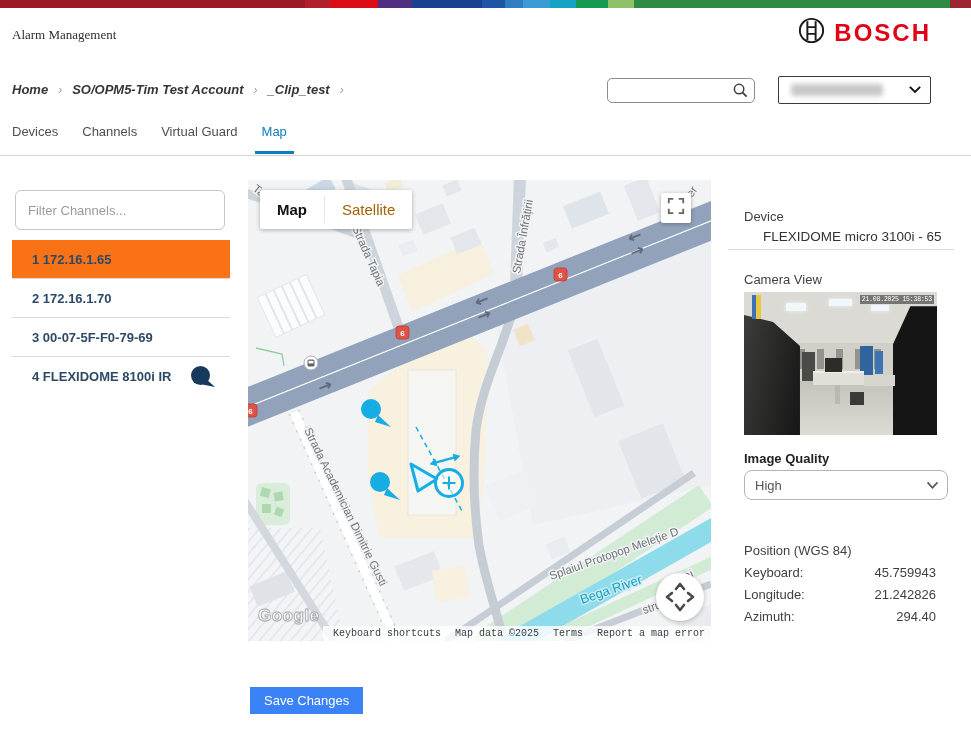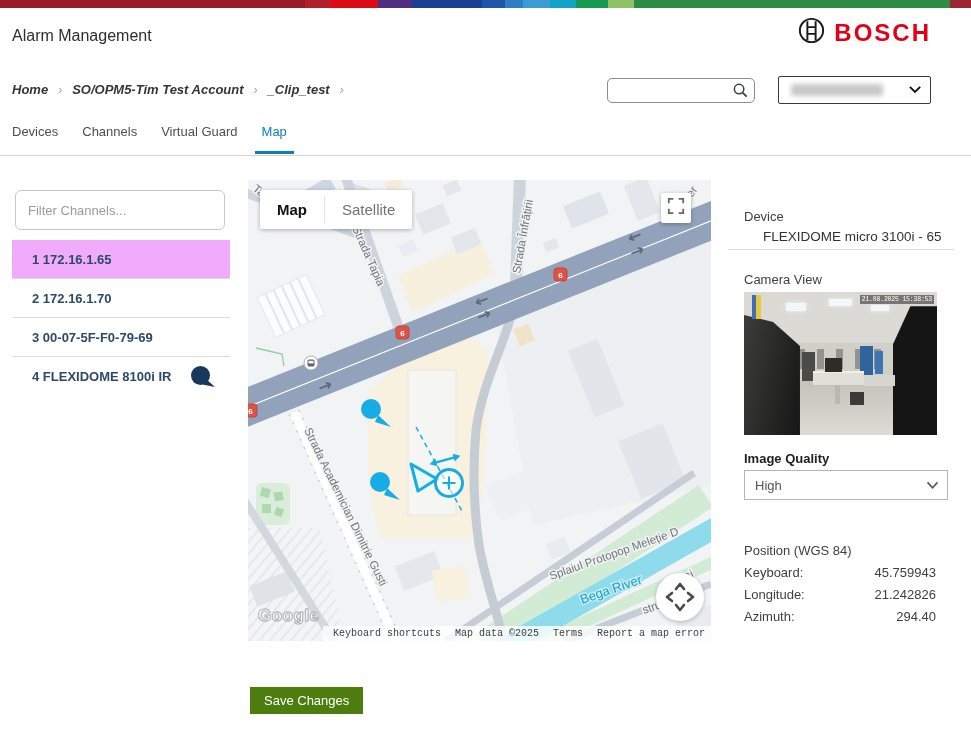--- a/index.html
+++ b/index.html
@@ -17,7 +17,7 @@
       #9b2533 950px,#9b2533 971px); }
 
   
-  .app-title { position:absolute; left:12px; top:27px; font-size:16px; color:#2e2e2e; }
+  .app-title { position:absolute; left:12px; top:27px; font-size:13px; color:#2e2e2e;font-family:Liberation Serif, serif; }
   .bosch { position:absolute; right:40px; top:17px; display:flex; align-items:center; gap:9px; }
   .bosch-word { font-size:24px; font-weight:800; letter-spacing:2px; color:#e30016; }
 

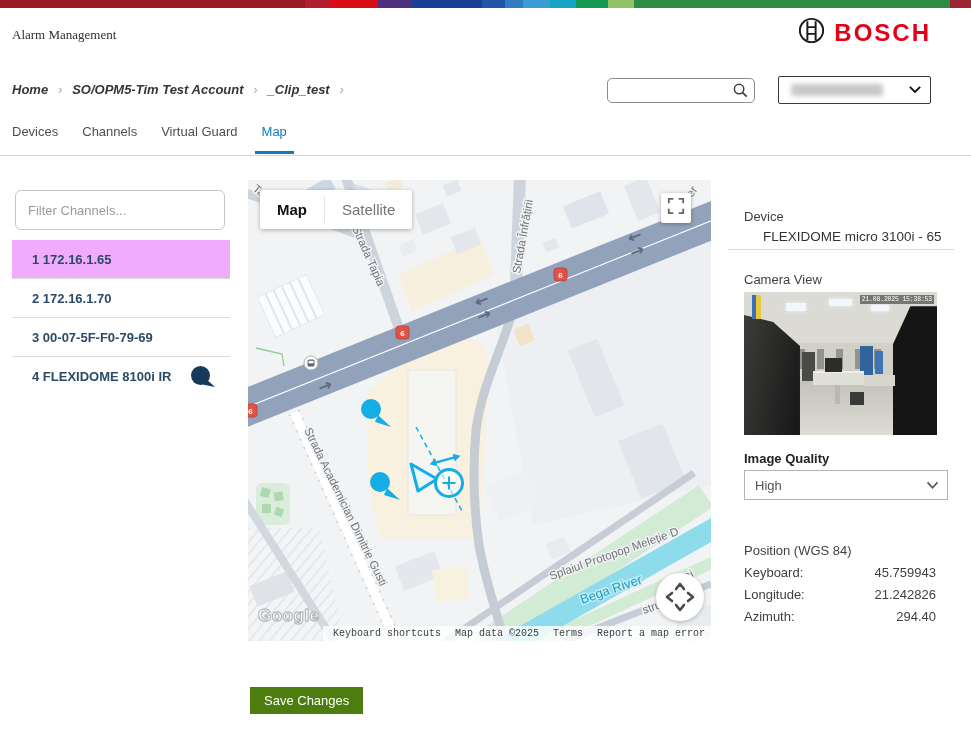--- a/index.html
+++ b/index.html
@@ -60,7 +60,7 @@
   .map svg.base { position:absolute; left:0; top:0; }
   .maptype { position:absolute; left:12px; top:10px; display:flex; background:#fff;
     border-radius:2px; box-shadow:0 1px 4px rgba(0,0,0,.3); height:39px; font-size:15px; }
-  .maptype .mt-btn { display:flex; align-items:center; justify-content:center; padding:0 17px; cursor:pointer; color:#737373; }
+  .maptype .mt-btn { display:flex; align-items:center; justify-content:center; padding:0 17px; cursor:pointer; color:#a16207; }
   .maptype .mt-btn.active { font-weight:700; color:#111; }
   .maptype .mt-div { width:1px; background:#e6e6e6; margin:6px 0; }
   .fs-btn { position:absolute; left:413px; top:13px; width:30px; height:30px; background:#fff;

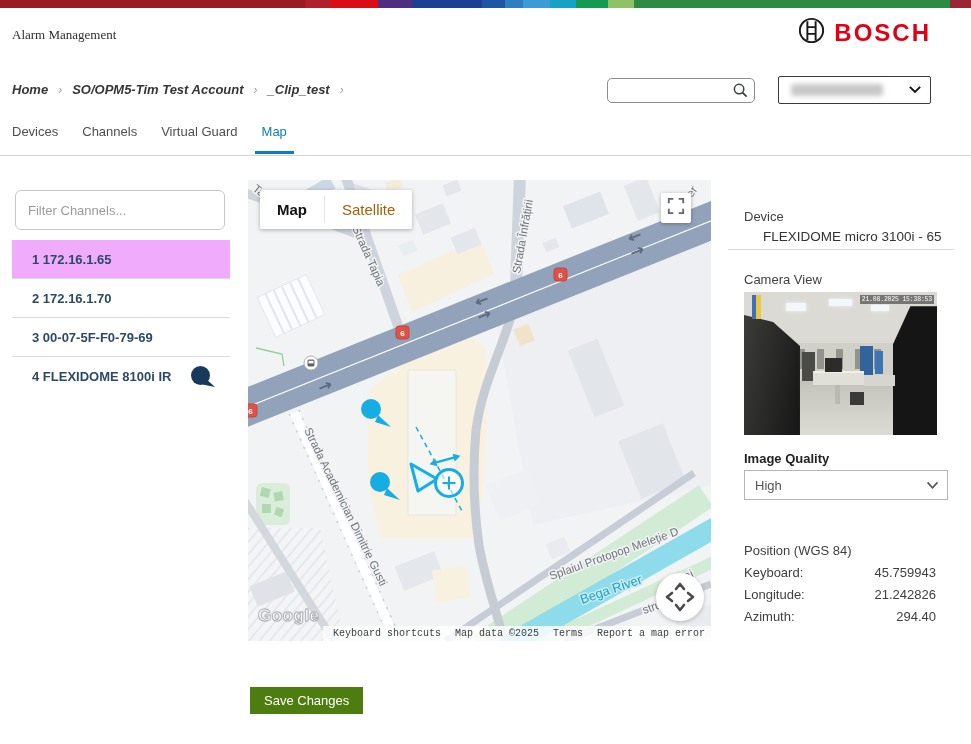--- a/index.html
+++ b/index.html
@@ -51,7 +51,7 @@
   .channel-row { height:39px; display:flex; align-items:center; padding:0 14px 0 20px;
     font-size:13px; font-weight:700; color:#2c4a66; border-bottom:1px solid #dcdcdc; cursor:pointer; }
   .channel-row:last-child { border-bottom:none; }
-  .channel-row.selected { background:#f0abfc; }
+  .channel-row.selected { background:#f97316; }
   .channel-row .cam-ic { margin-left:auto; display:flex; }
 
   

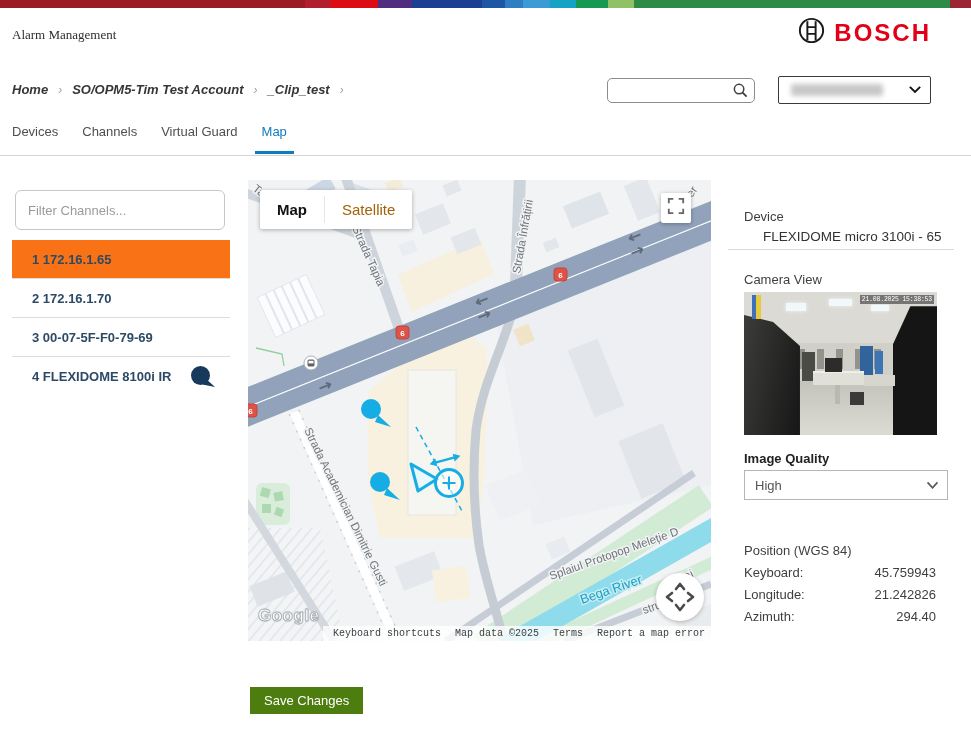--- a/index.html
+++ b/index.html
@@ -98,7 +98,7 @@
     color:#fff; background:rgba(35,35,35,.55); padding:1px 2px; letter-spacing:-.2px; }
   .iq-label { font-weight:700; color:#222;text-align:right; }
   .iq-select-wrap { position:absolute; left:744px; top:470px; width:204px; height:30px; }
-  .iq-select-wrap select { width:100%; height:100%; border:1px solid #b5b5b5; border-radius:0;
+  .iq-select-wrap select { width:100%; height:100%; border:1px solid #b5b5b5; border-radius:8px;
     background:#fff; appearance:none; -webkit-appearance:none; padding:0 26px 0 10px;
     font-size:13px; color:#555; font-family:inherit; cursor:pointer; }
   .iq-select-wrap svg { position:absolute; right:9px; top:11px; pointer-events:none; }

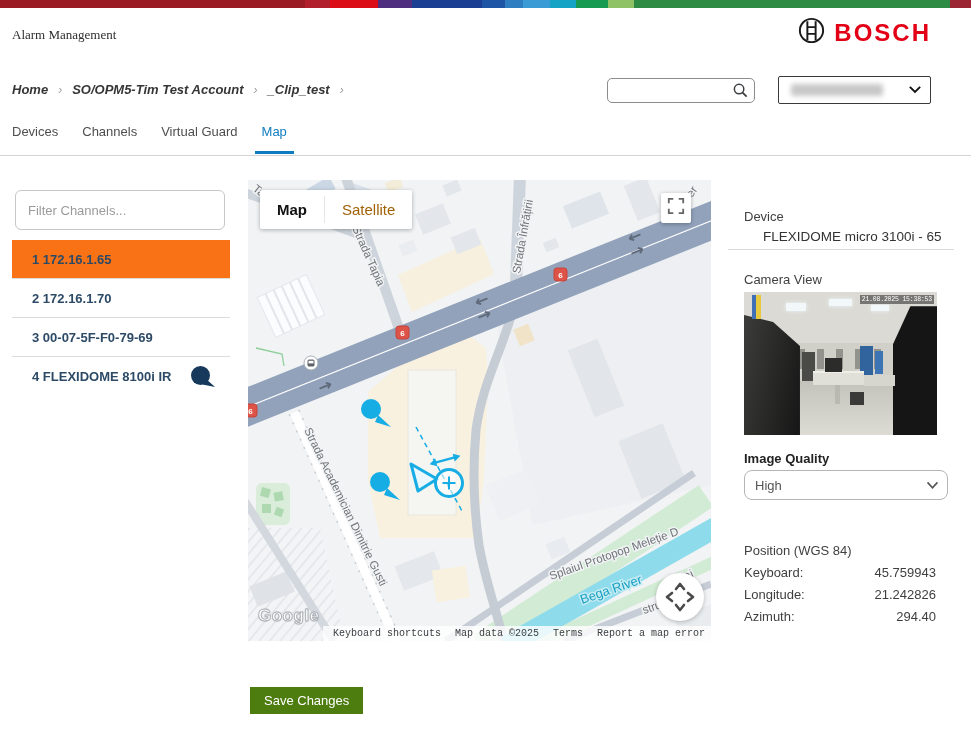--- a/index.html
+++ b/index.html
@@ -106,7 +106,7 @@
     font-size:13px; color:#3f3f3f; }
 
   .save-btn { position:absolute; left:250px; top:687px; height:27px; padding:0 14px;
-    background:#4d7c0f; color:#fff; border:none; font-size:13px; font-family:inherit; cursor:pointer; }
+    background:#3b82f6; color:#fff; border:none; font-size:13px; font-family:inherit; cursor:pointer; }
 
   .mlabel { font-size:11.5px; fill:#70757a; paint-order:stroke; stroke:#f1f3f4; stroke-width:3px; }
   .wlabel { font-size:13px; fill:#19a0c4; paint-order:stroke; stroke:#c5ebf3; stroke-width:3px; }

